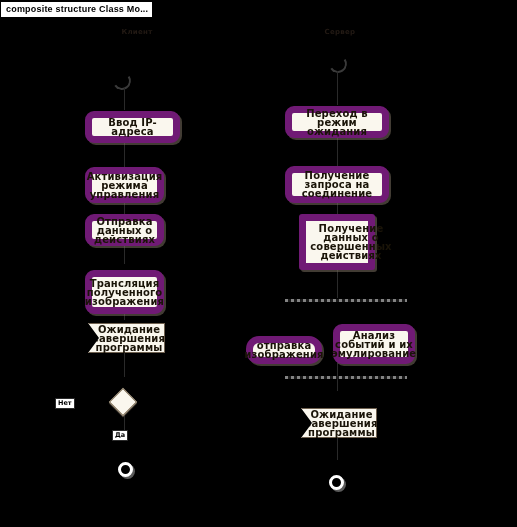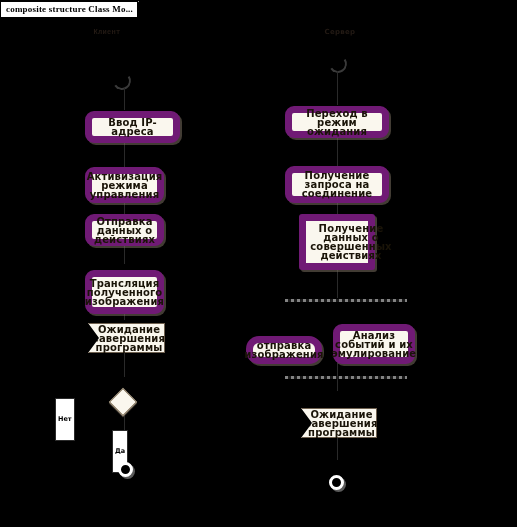--- a/index.html
+++ b/index.html
@@ -38,7 +38,7 @@
     line-height: 15px;
     white-space: nowrap;
     letter-spacing: 0.2px;
-    font-family: Liberation Serif, serif;
+    font-family: Liberation Sans, sans-serif;
   }
   #tab-corner {
     position: absolute;

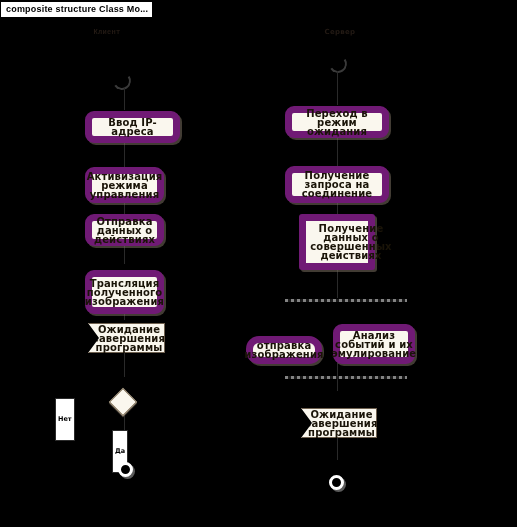--- a/index.html
+++ b/index.html
@@ -191,7 +191,7 @@
 
   <div id="canvas">
 
-    <div class="lane-header" style="left:72px; top:10px; width:70px;font-family:Liberation Mono, monospace;">Клиент</div>
+    <div class="lane-header" style="left:102px; top:10px; width:70px;">Клиент</div>
     <div class="lane-header" style="left:305px; top:10px; width:70px;">Сервер</div>
 
     <div class="initial-node" style="left:113px; top:54px;"></div>

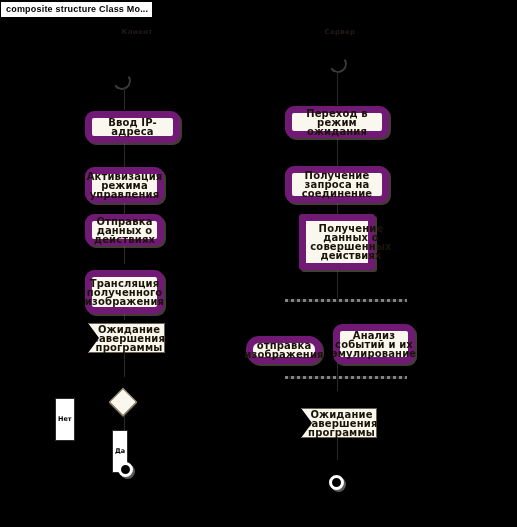--- a/index.html
+++ b/index.html
@@ -132,7 +132,7 @@
     font-size: 6.5px;
     font-weight: bold;
     line-height: 9px;
-    padding: 16px 2px;
+    padding: 0 2px;
     white-space: nowrap;
   }
 

